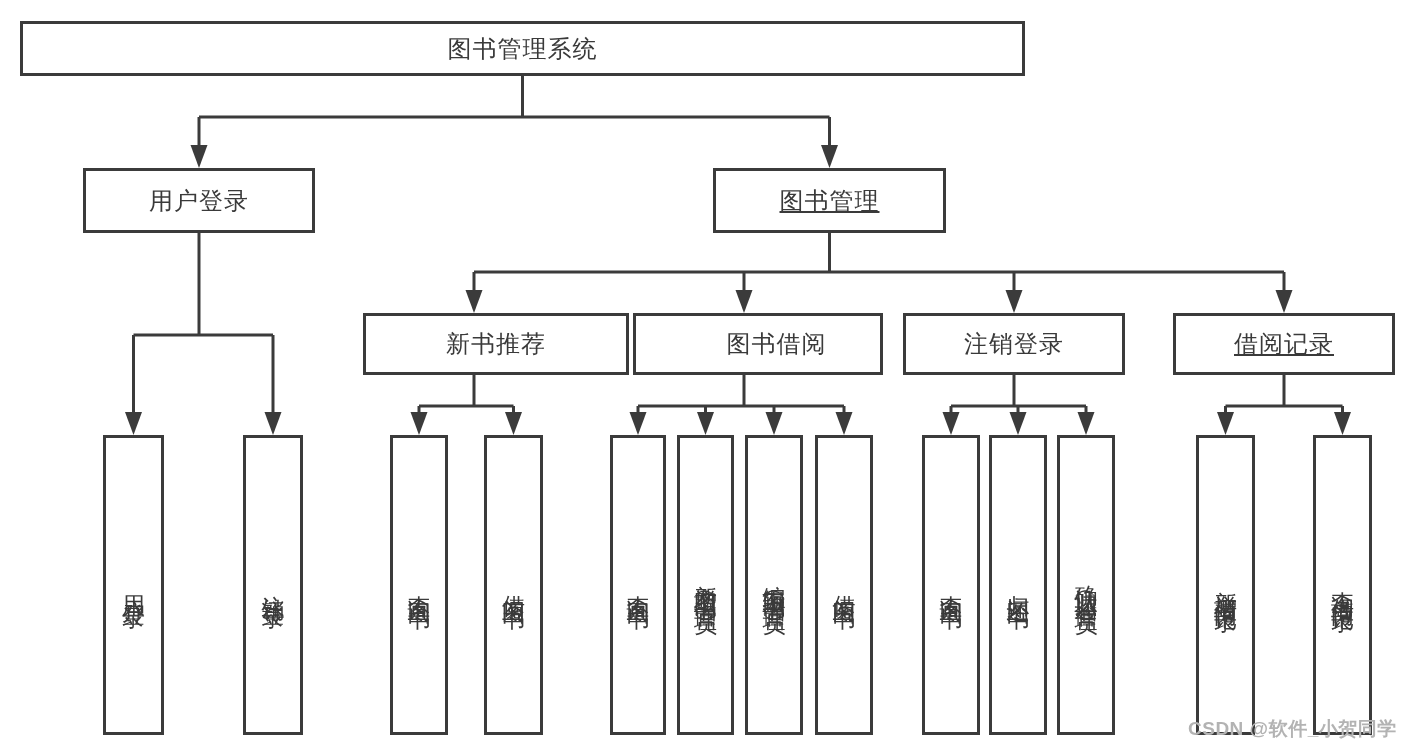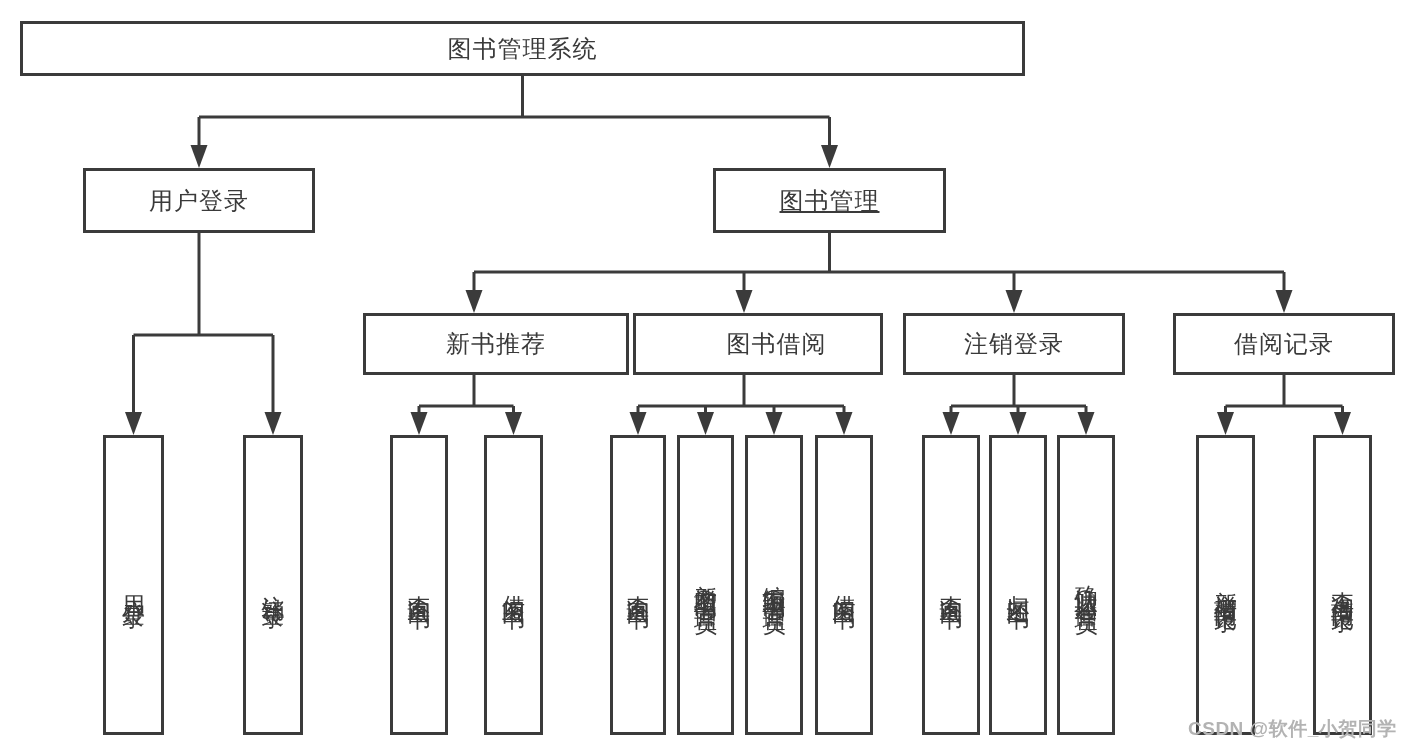--- a/index.html
+++ b/index.html
@@ -118,7 +118,7 @@
   <div class="node" style="left:363px; top:313px; width:266px; height:62px;">新书推荐</div>
   <div class="node" style="left:633px; top:313px; width:250px; height:62px;padding-left:37px;">图书借阅</div>
   <div class="node" style="left:903px; top:313px; width:222px; height:62px;">注销登录</div>
-  <div class="node" style="left:1173px; top:313px; width:222px; height:62px;">借阅记录</div>
+  <div class="node" style="left:1173px; top:313px; width:222px; height:62px;text-decoration:underline;">借阅记录</div>
 
   <div class="node leaf" style="left:103px; top:435px; width:61px; height:300px;">用户登录</div>
   <div class="node leaf" style="left:243px; top:435px; width:60px; height:300px;">注销登录</div>

